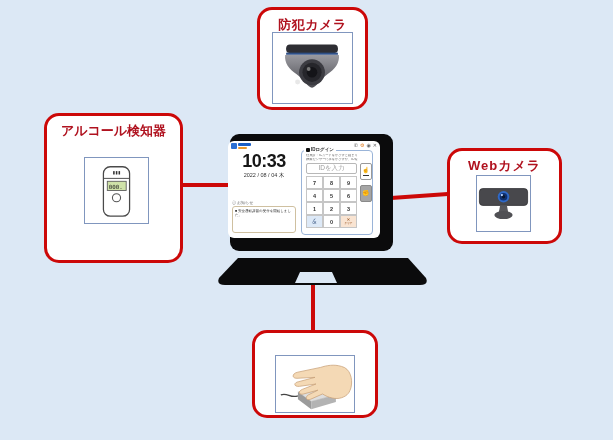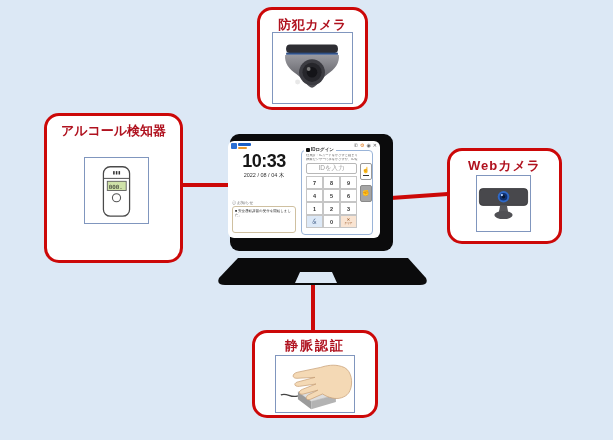--- a/index.html
+++ b/index.html
@@ -140,7 +140,6 @@
   </div>
 
   <div class="dev-box" style="left:252px;top:330px;width:126px;height:88px;">
-    <div class="dev-title" style="margin-top:4px;letter-spacing:2px;">静脈認証</div>
     <div class="imgbox" style="left:20px;top:22px;width:80px;height:58px;">
       <svg width="78" height="56" viewBox="0 0 80 59">
         <path d="M 22,42 C 14,45 11,38 4,41" stroke="#444" stroke-width="1.3" fill="none"></path>

